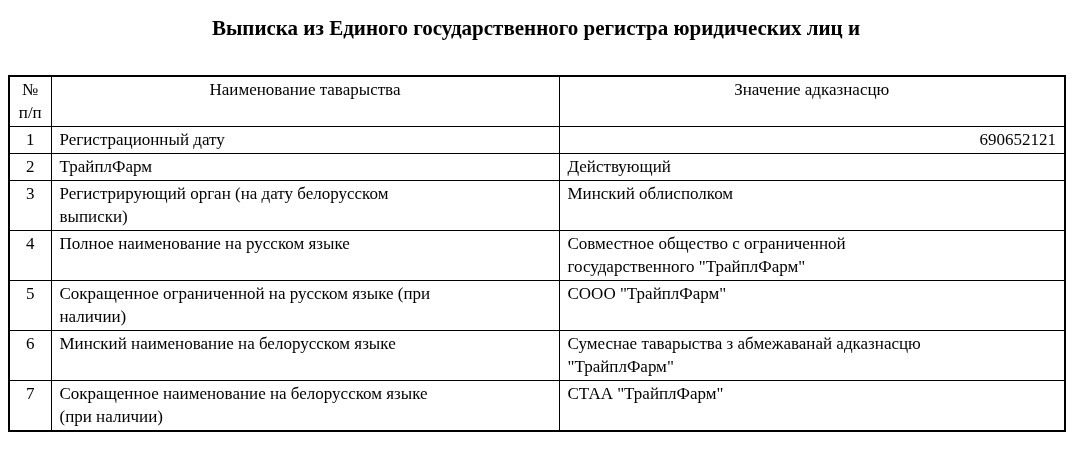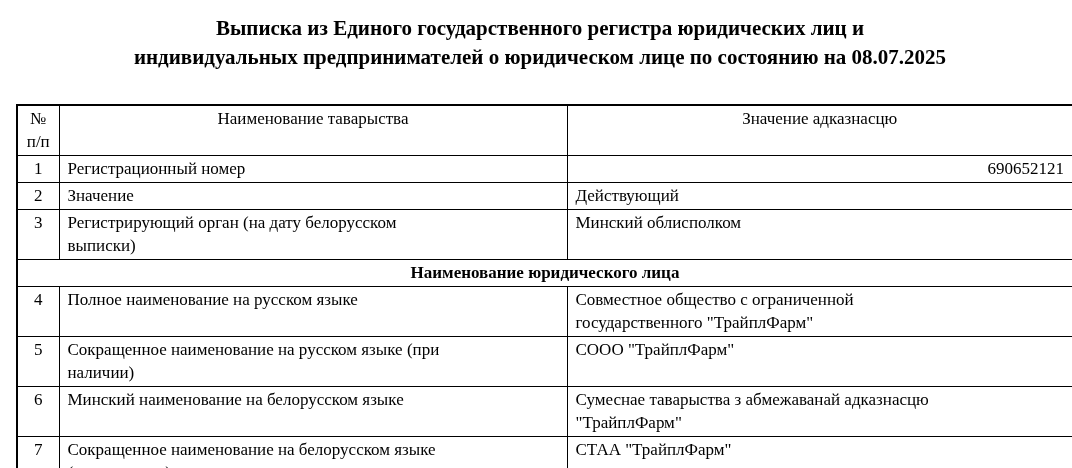--- a/index.html
+++ b/index.html
@@ -13,7 +13,7 @@
     width: 1072px;
     height: 468px;
     box-sizing: border-box;
-    padding: 12px 8px 0 16px;
+    padding: 12px 8px 0 8px;
     overflow: hidden;
   }
   .title {

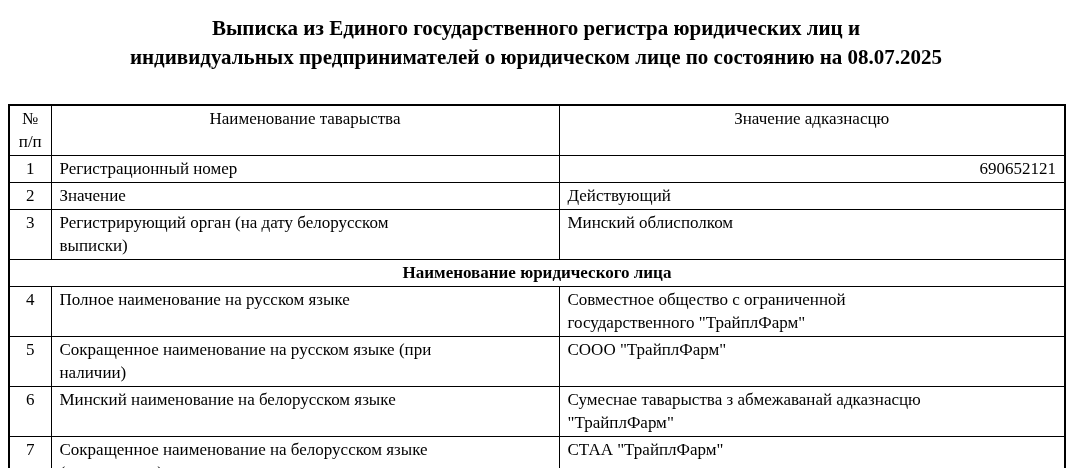--- a/index.html
+++ b/index.html
@@ -66,7 +66,6 @@
 
   <div class="title">
     <div>Выписка из Единого государственного регистра юридических лиц и</div>
-    <div>индивидуальных предпринимателей о юридическом лице по состоянию на 08.07.2025</div>
   </div>
 
   <table class="registry">

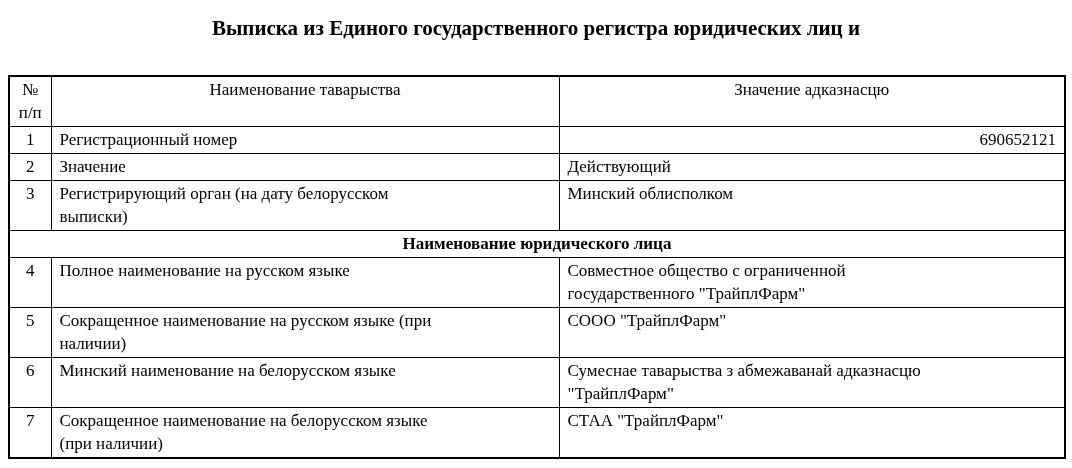--- a/index.html
+++ b/index.html
@@ -85,7 +85,7 @@
     <tbody>
       <tr class="rh-single">
         <td class="num">1</td>
-        <td>Регистрационный номер</td>
+        <td>Регистрационный дату</td>
         <td class="center">690652121</td>
       </tr>
       <tr class="rh-single">

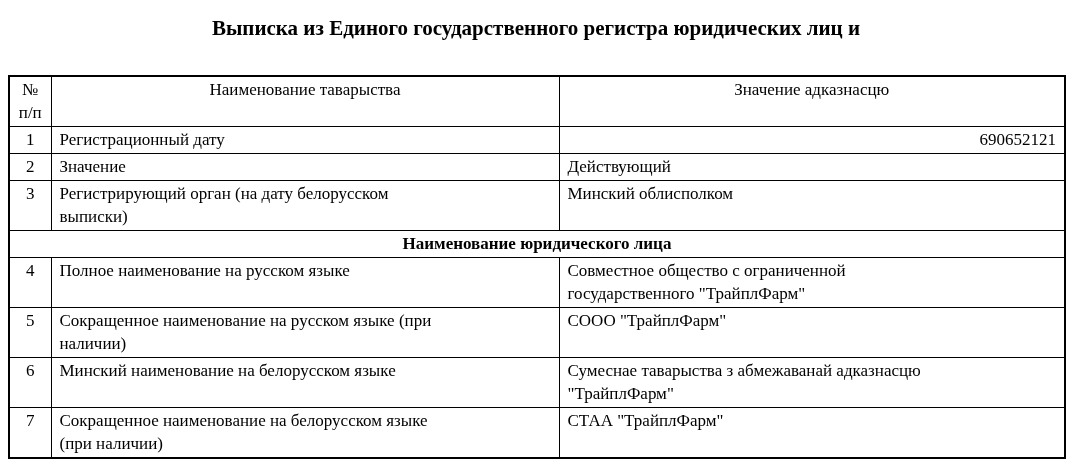--- a/index.html
+++ b/index.html
@@ -90,7 +90,7 @@
       </tr>
       <tr class="rh-single">
         <td class="num">2</td>
-        <td>Значение</td>
+        <td>ТрайплФарм</td>
         <td class="bold">Действующий</td>
       </tr>
       <tr class="rh-two">

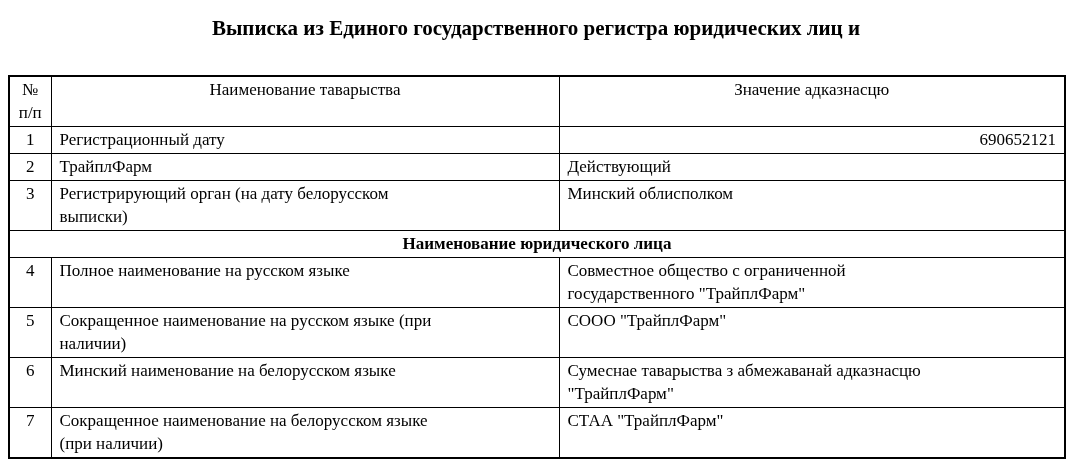--- a/index.html
+++ b/index.html
@@ -99,9 +99,6 @@
 выписки)</td>
         <td>Минский облисполком</td>
       </tr>
-      <tr class="section-row rh-sec">
-        <td colspan="3">Наименование юридического лица</td>
-      </tr>
       <tr class="rh-dbl">
         <td class="num">4</td>
         <td>Полное наименование на русском языке</td>

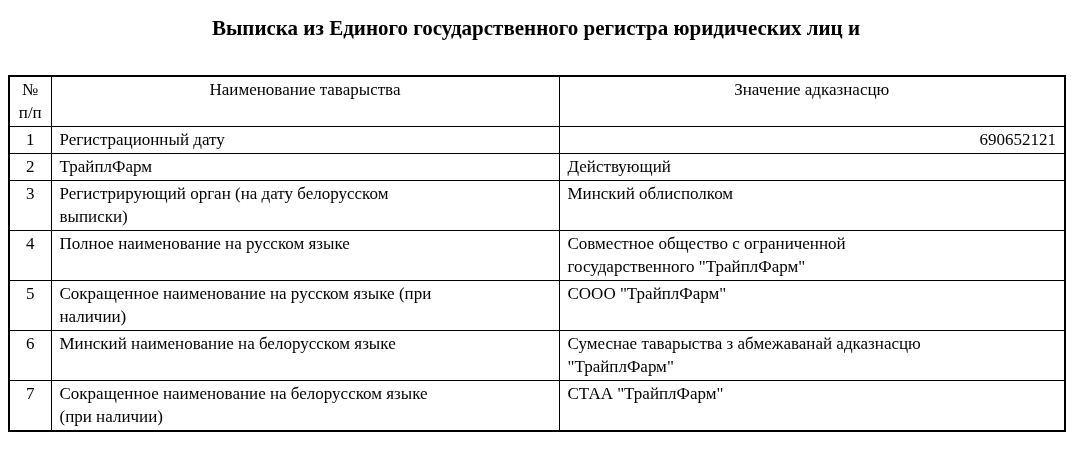--- a/index.html
+++ b/index.html
@@ -107,7 +107,7 @@
       </tr>
       <tr class="rh-dbl">
         <td class="num">5</td>
-        <td>Сокращенное наименование на русском языке (при
+        <td>Сокращенное ограниченной на русском языке (при
 наличии)</td>
         <td>СООО "ТрайплФарм"</td>
       </tr>

